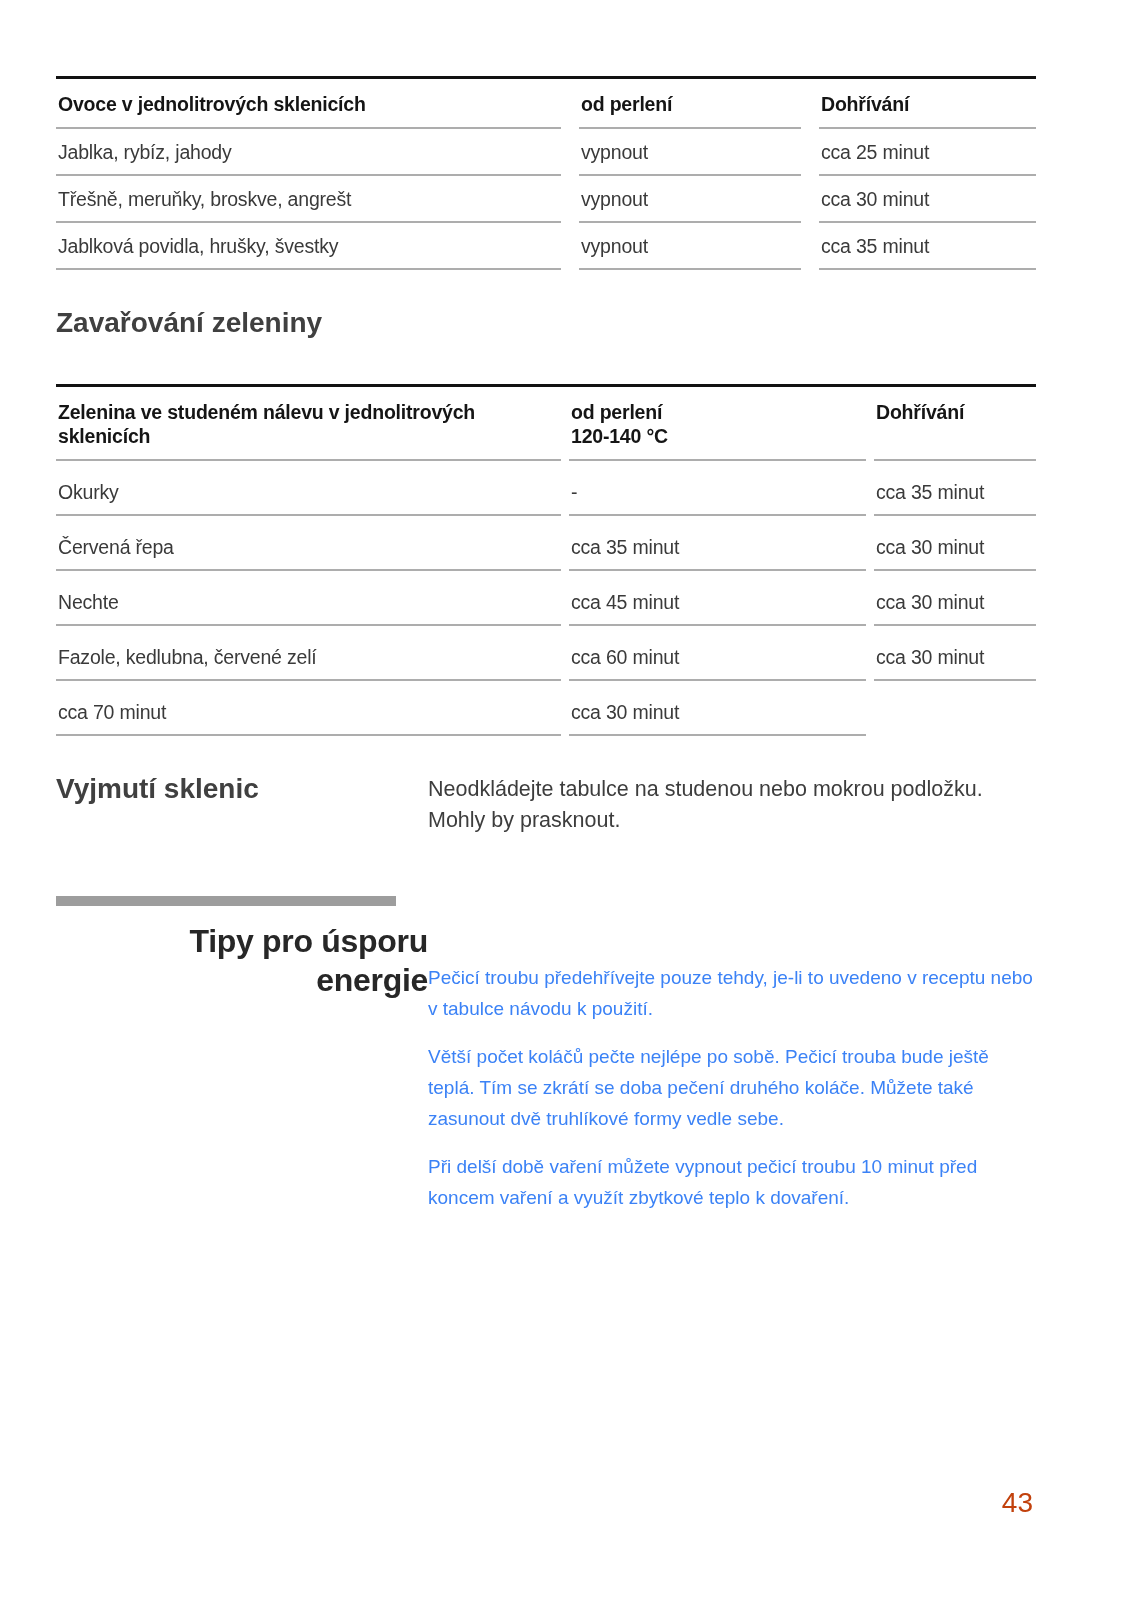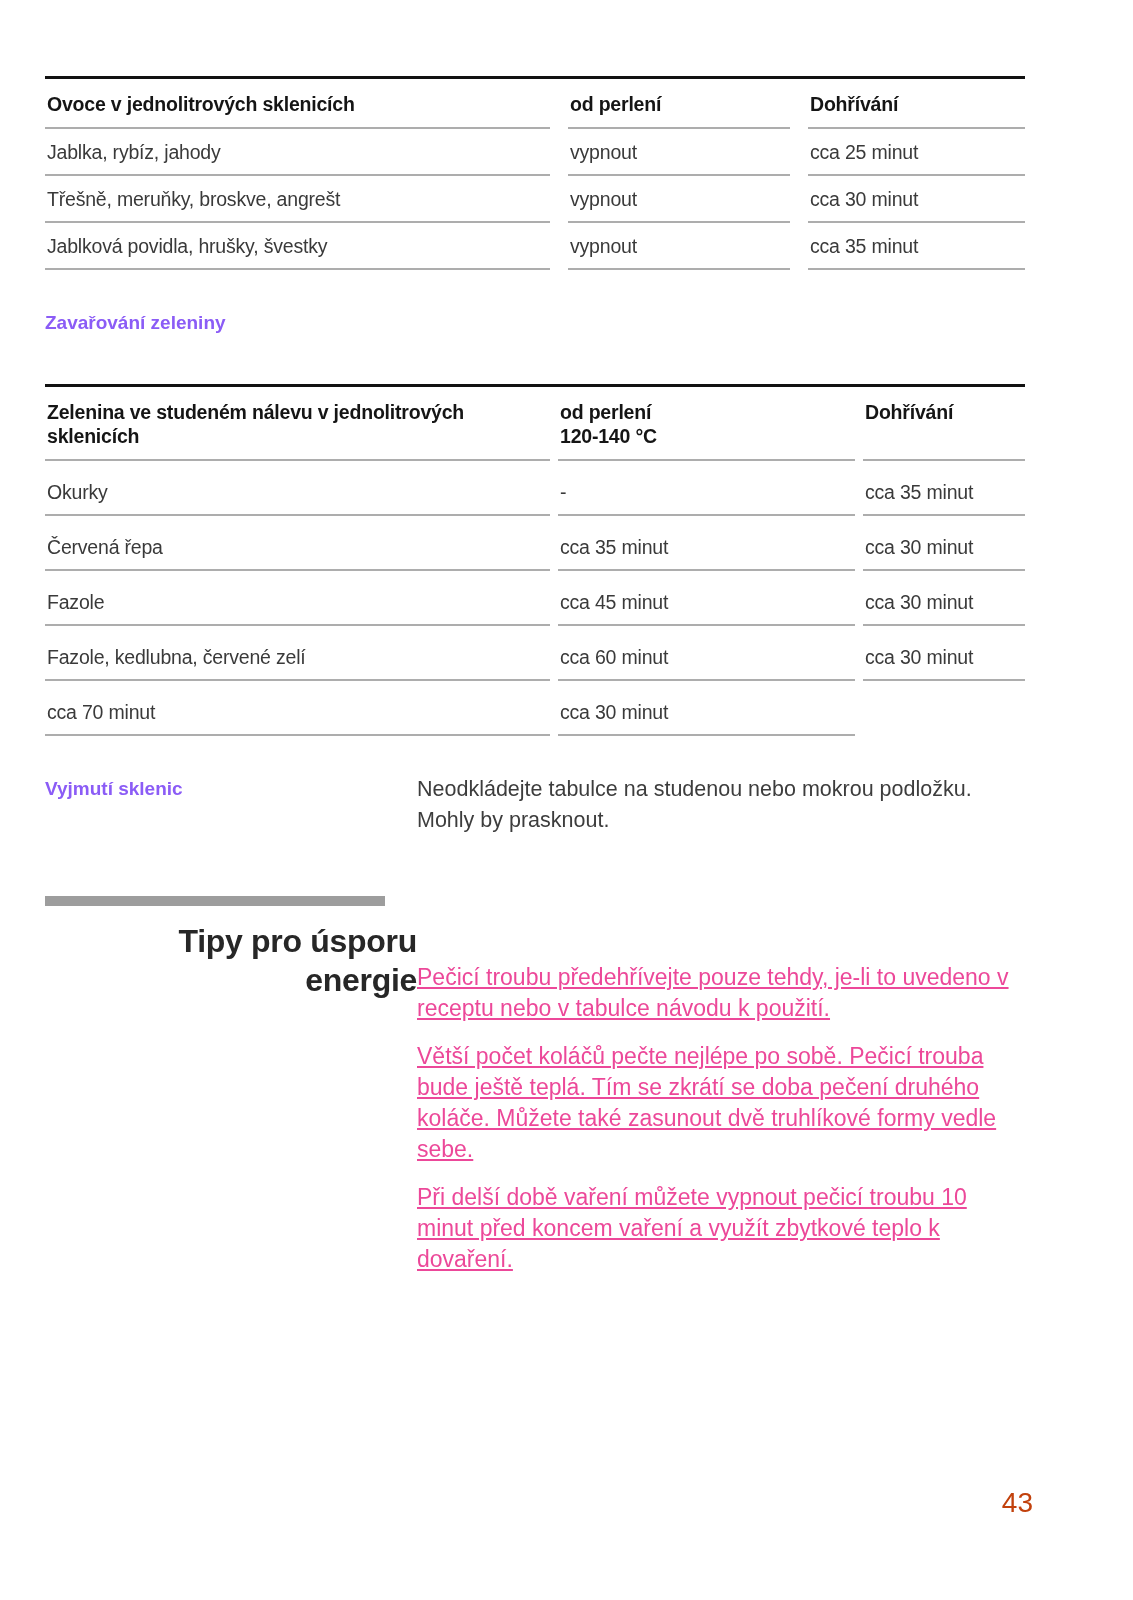--- a/index.html
+++ b/index.html
@@ -13,7 +13,7 @@
   }
   .page{
     position:absolute;
-    left:45px; top:76px;
+    left:56px; top:76px;
     width:980px;
   }
   

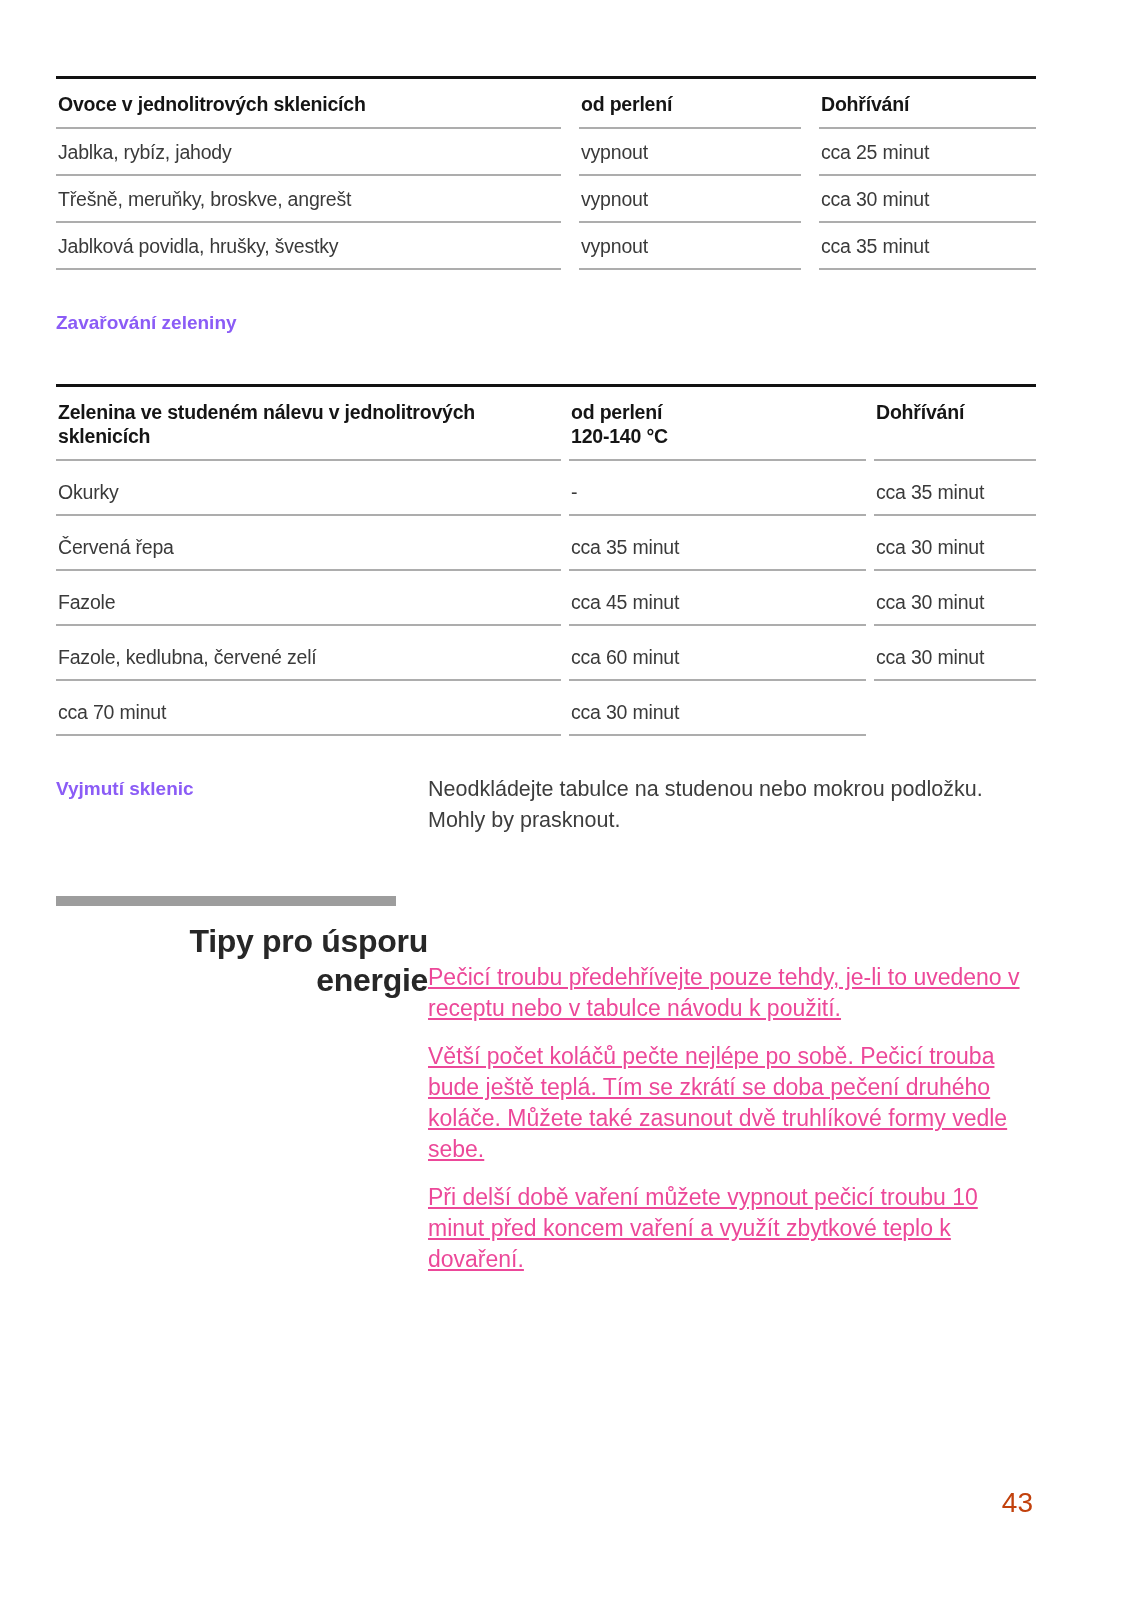--- a/index.html
+++ b/index.html
@@ -49,8 +49,8 @@
     width:372px;
     flex:0 0 372px;
     font-weight:bold;
-    font-size:19px;
-    color:#8b5cf6;
+    font-size:28px;
+    color:#404040;
     line-height:30px;
   }
   .section .text-col{

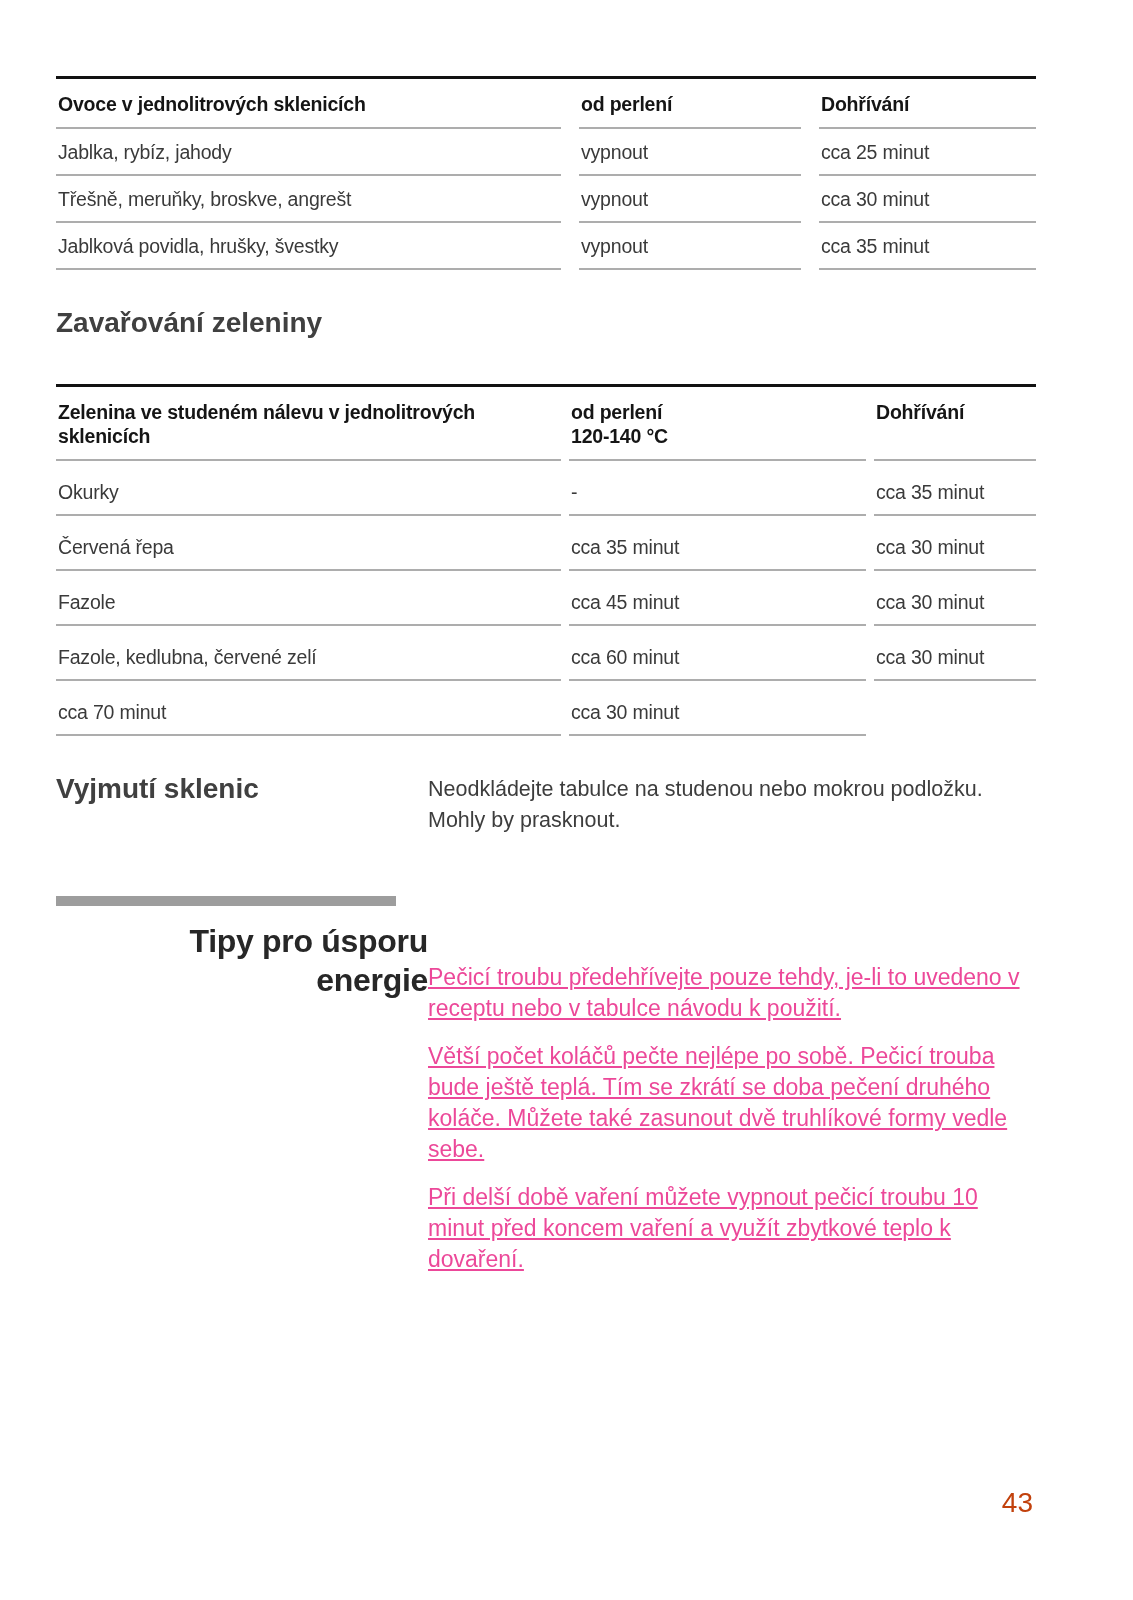--- a/index.html
+++ b/index.html
@@ -137,7 +137,7 @@
     <div class="t-cell">cca 35 minut</div>
     <div class="t-cell">cca 30 minut</div>
 
-    <div class="t-cell">Fazole</div>
+    <div class="t-cell">Nechte</div>
     <div class="t-cell">cca 45 minut</div>
     <div class="t-cell">cca 30 minut</div>
 

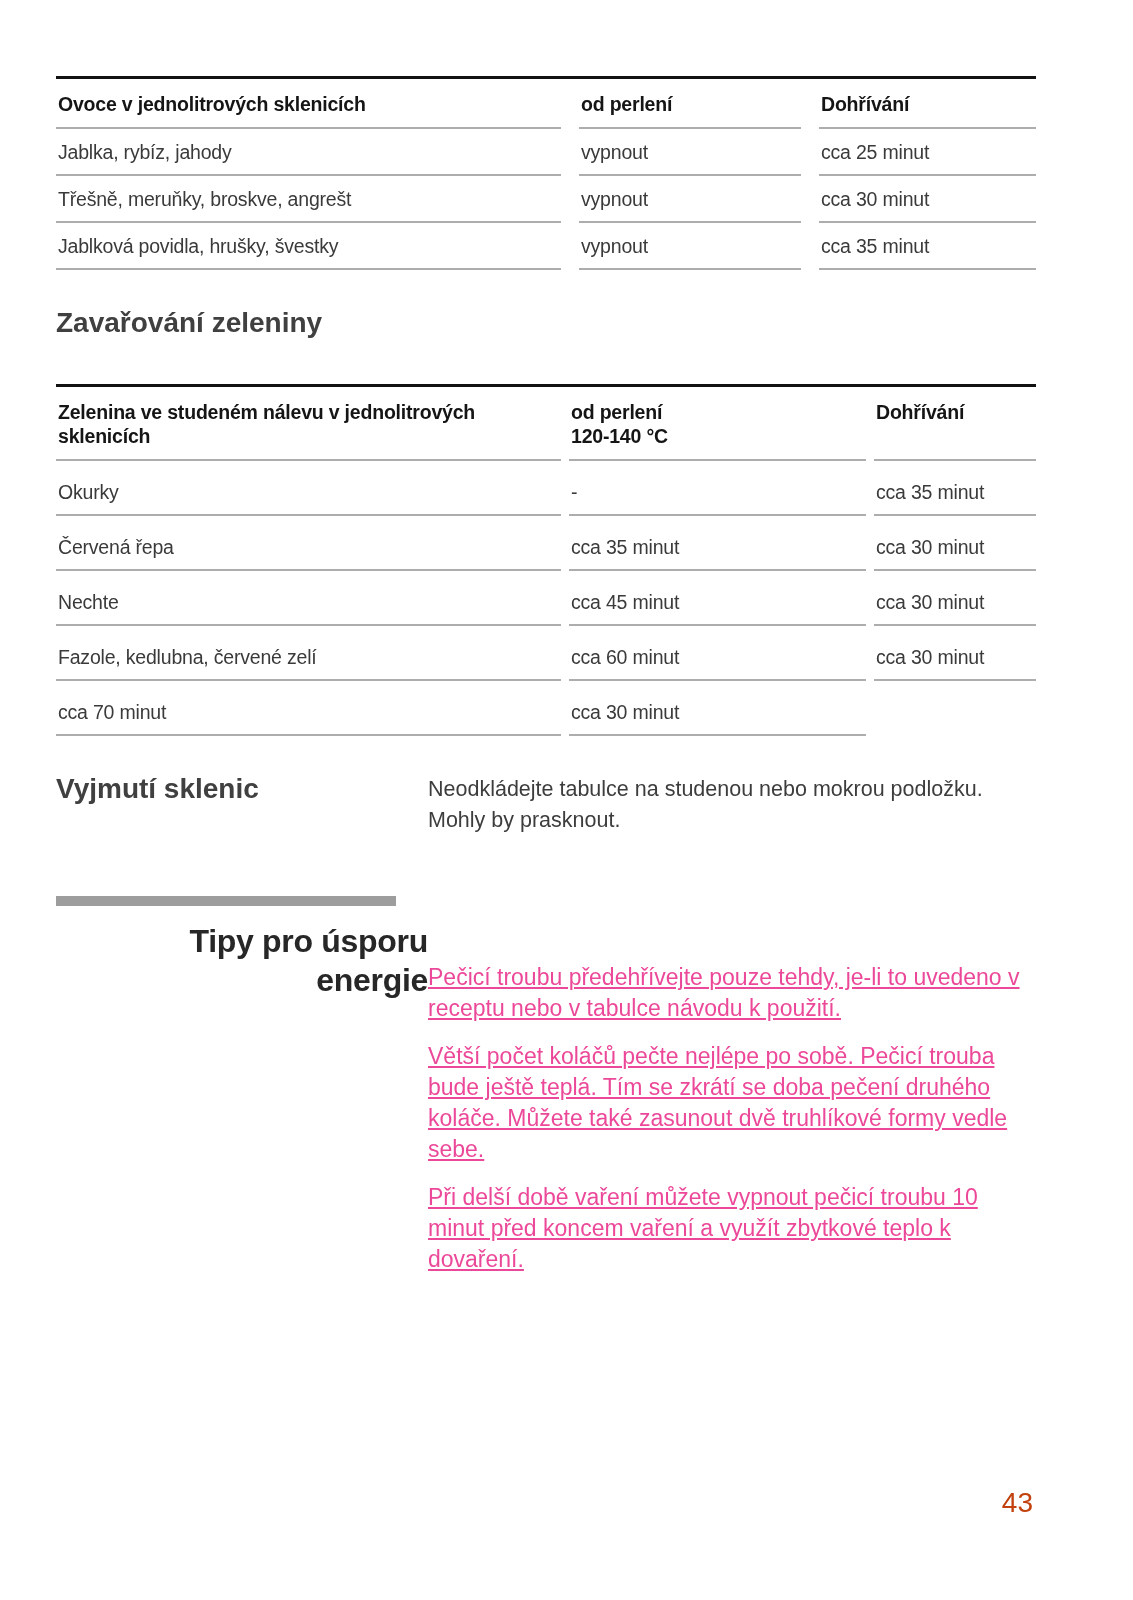--- a/index.html
+++ b/index.html
@@ -79,10 +79,9 @@
   .tips-paragraphs{
     flex:1;
     padding-top:40px;
-    font-size:23px;
+    font-size:19px;
     line-height:31px;
-    color:#ec4899;
-    text-decoration:underline;
+    color:#3b82f6;
   }
   .tips-paragraphs p{margin:0 0 17px 0;}
   

